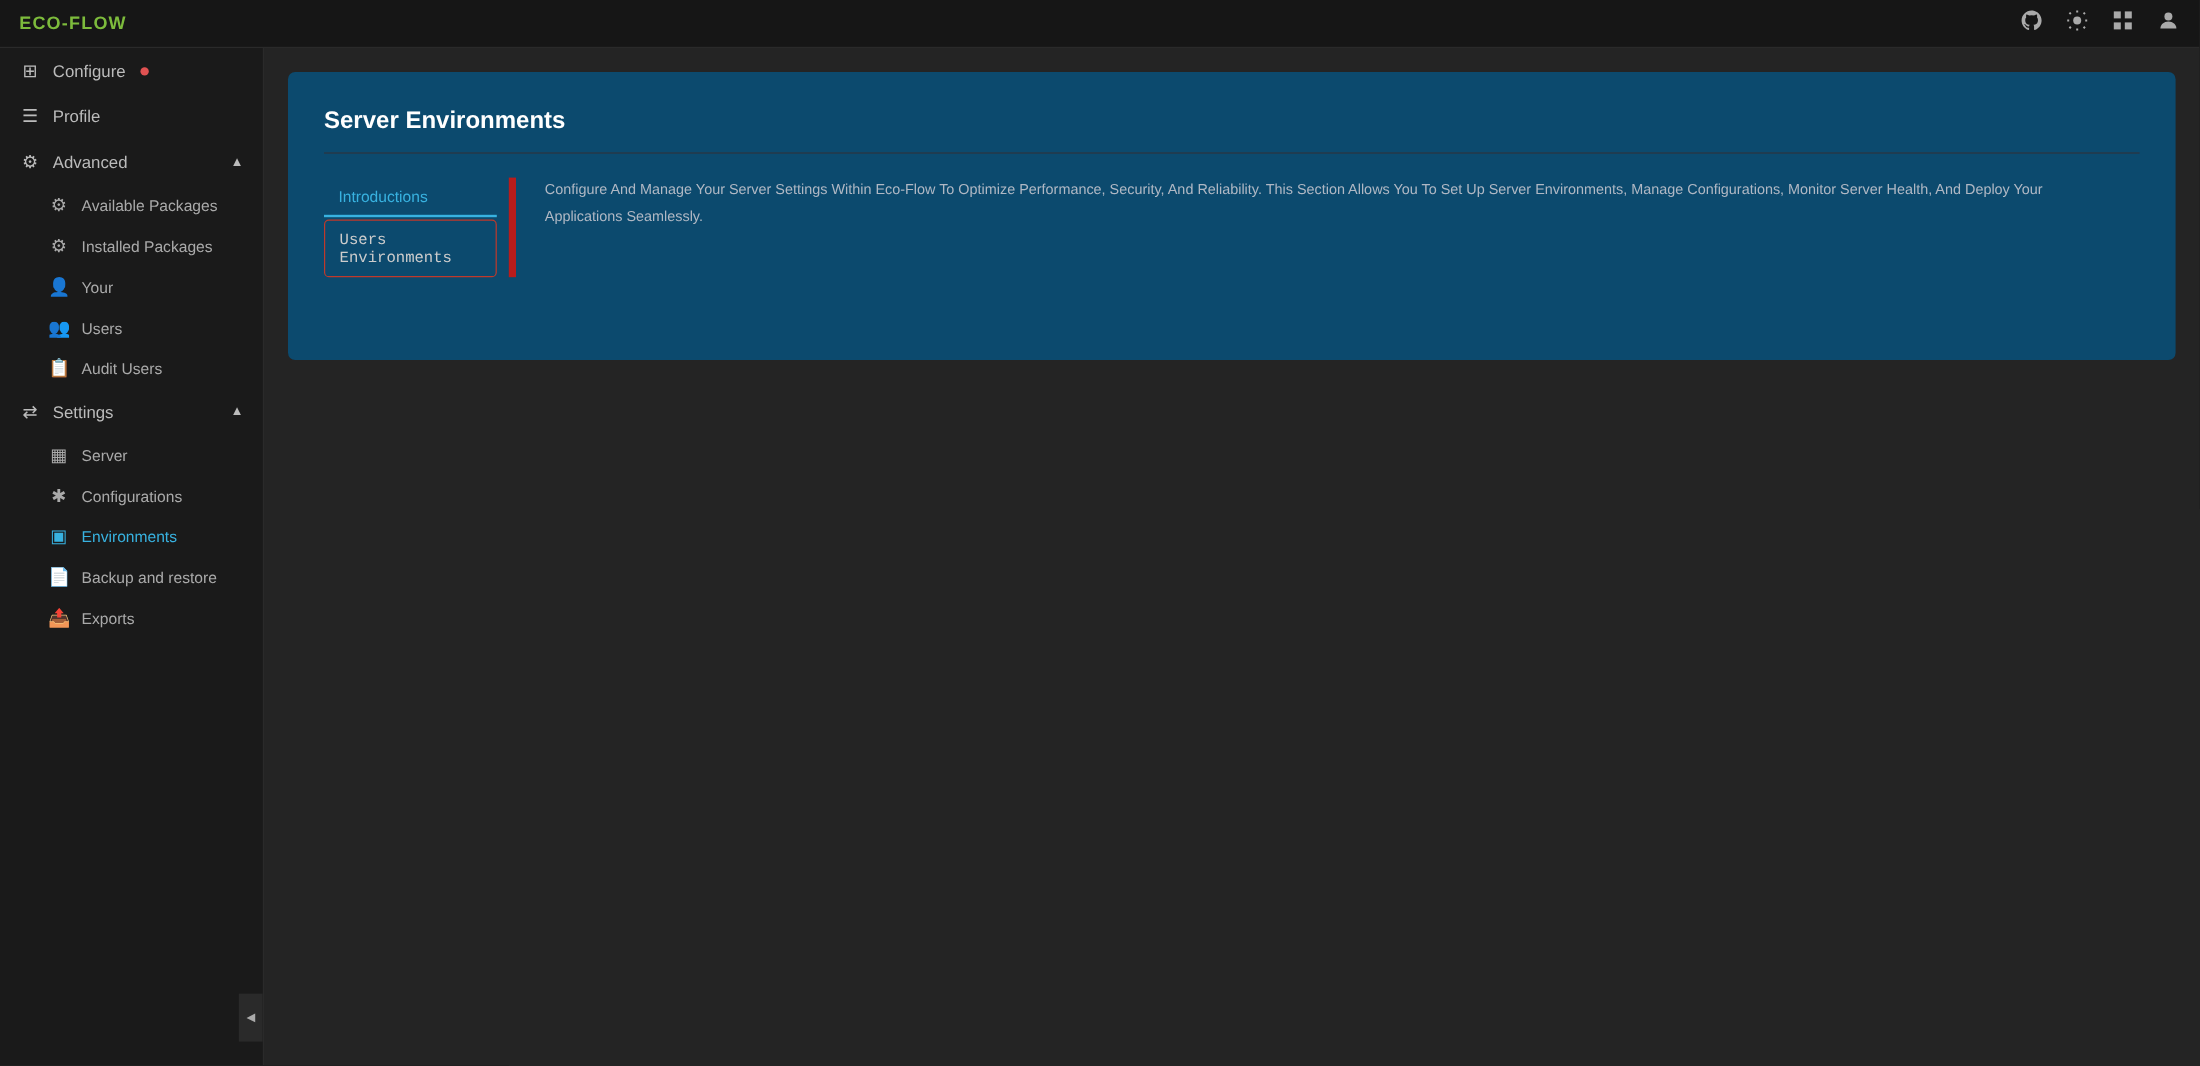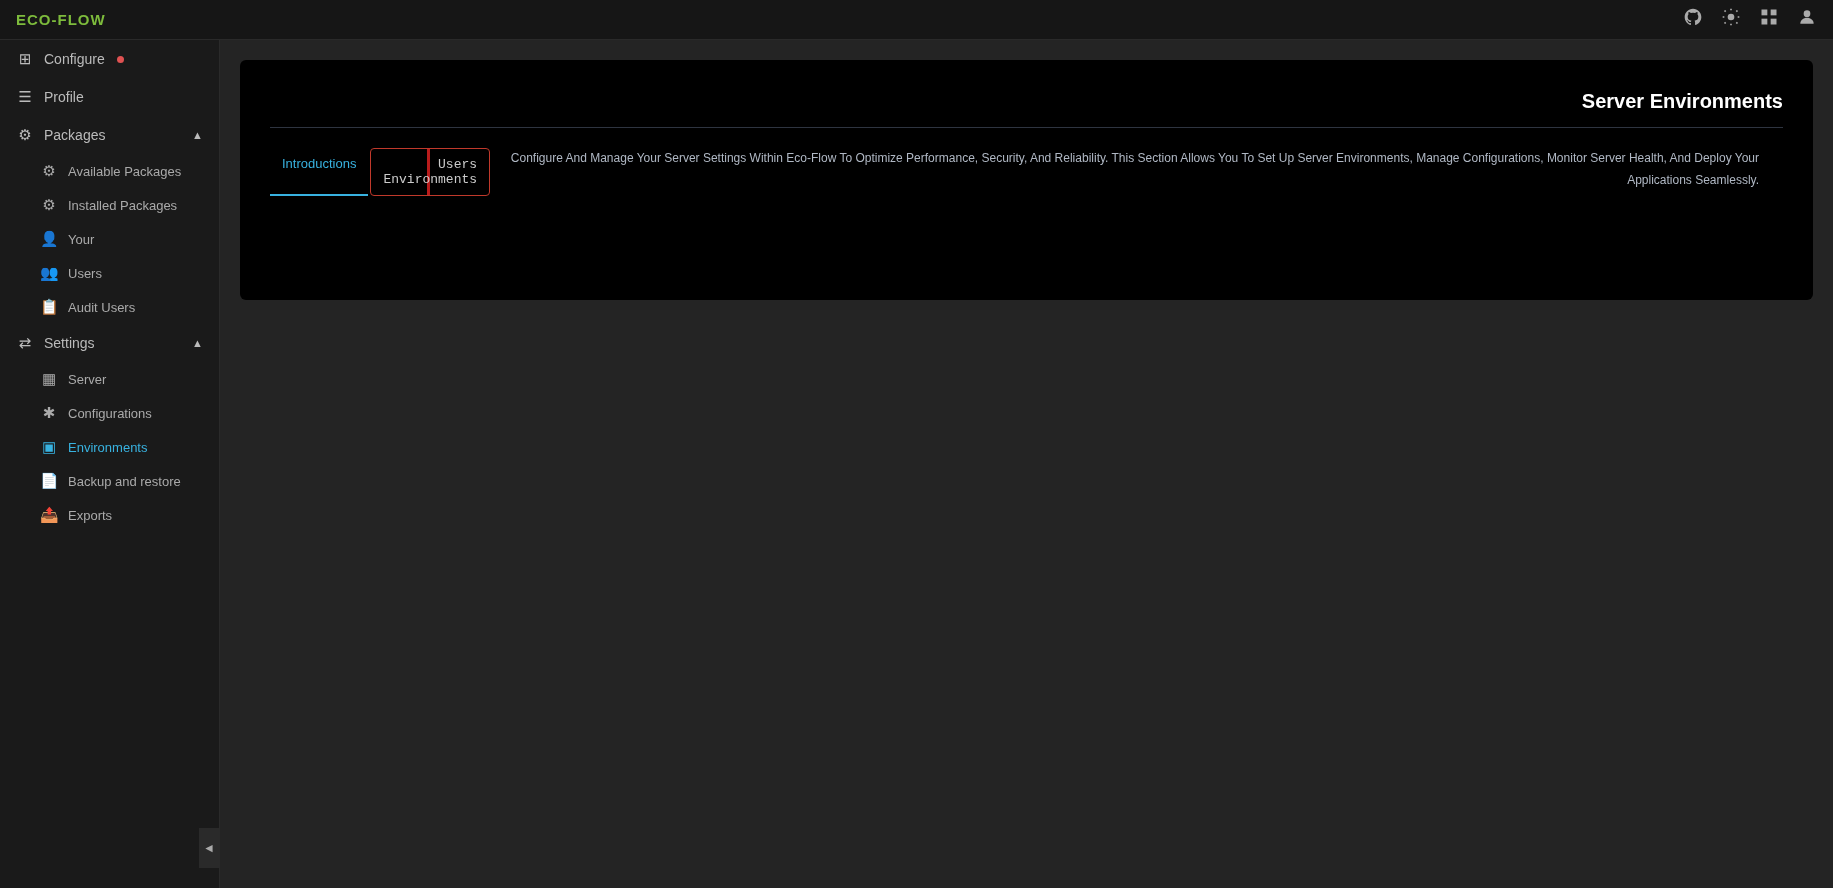--- a/index.html
+++ b/index.html
@@ -132,11 +132,10 @@
     }
 
     .content-card {
-      background: #000000;
+      background: #0c4a6e;
       border-radius: 6px;
       padding: 30px;
       min-height: 240px;
-      text-align: right;
     }
 
     .content-card-title {

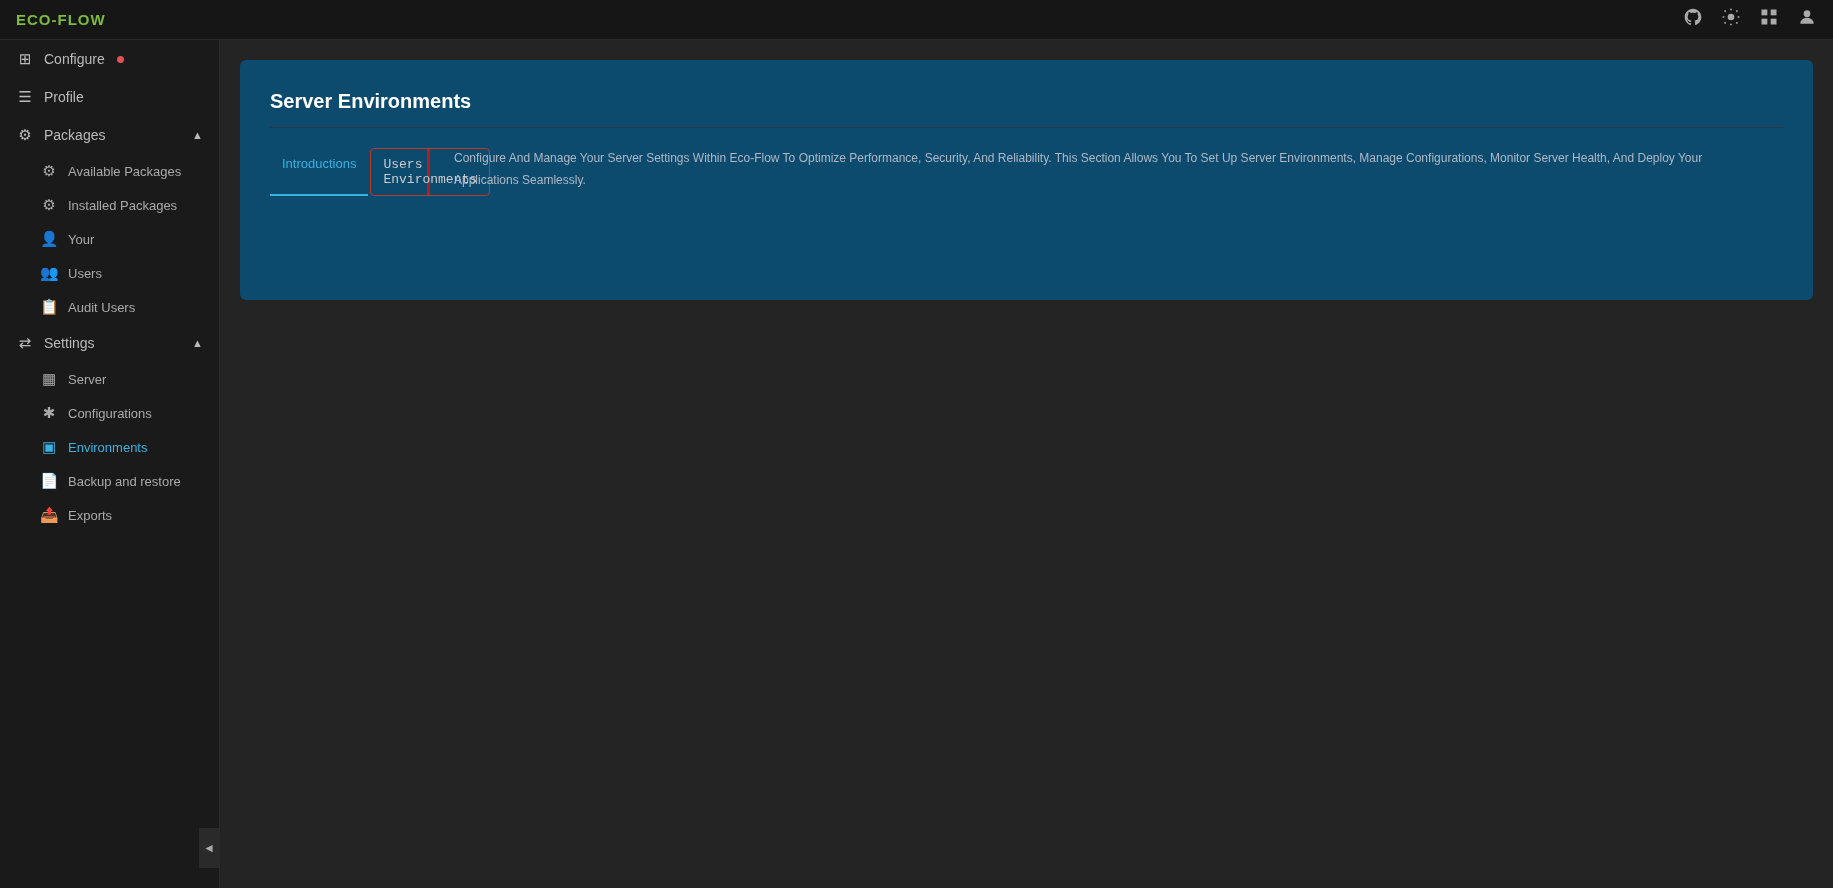--- a/index.html
+++ b/index.html
@@ -253,7 +253,7 @@
     <div class="sidebar-section-header">
       <div class="left">
         <span class="icon">⚙</span>
-        <span>Packages</span>
+        <span>Advanced</span>
       </div>
       <span class="chevron">▲</span>
     </div>

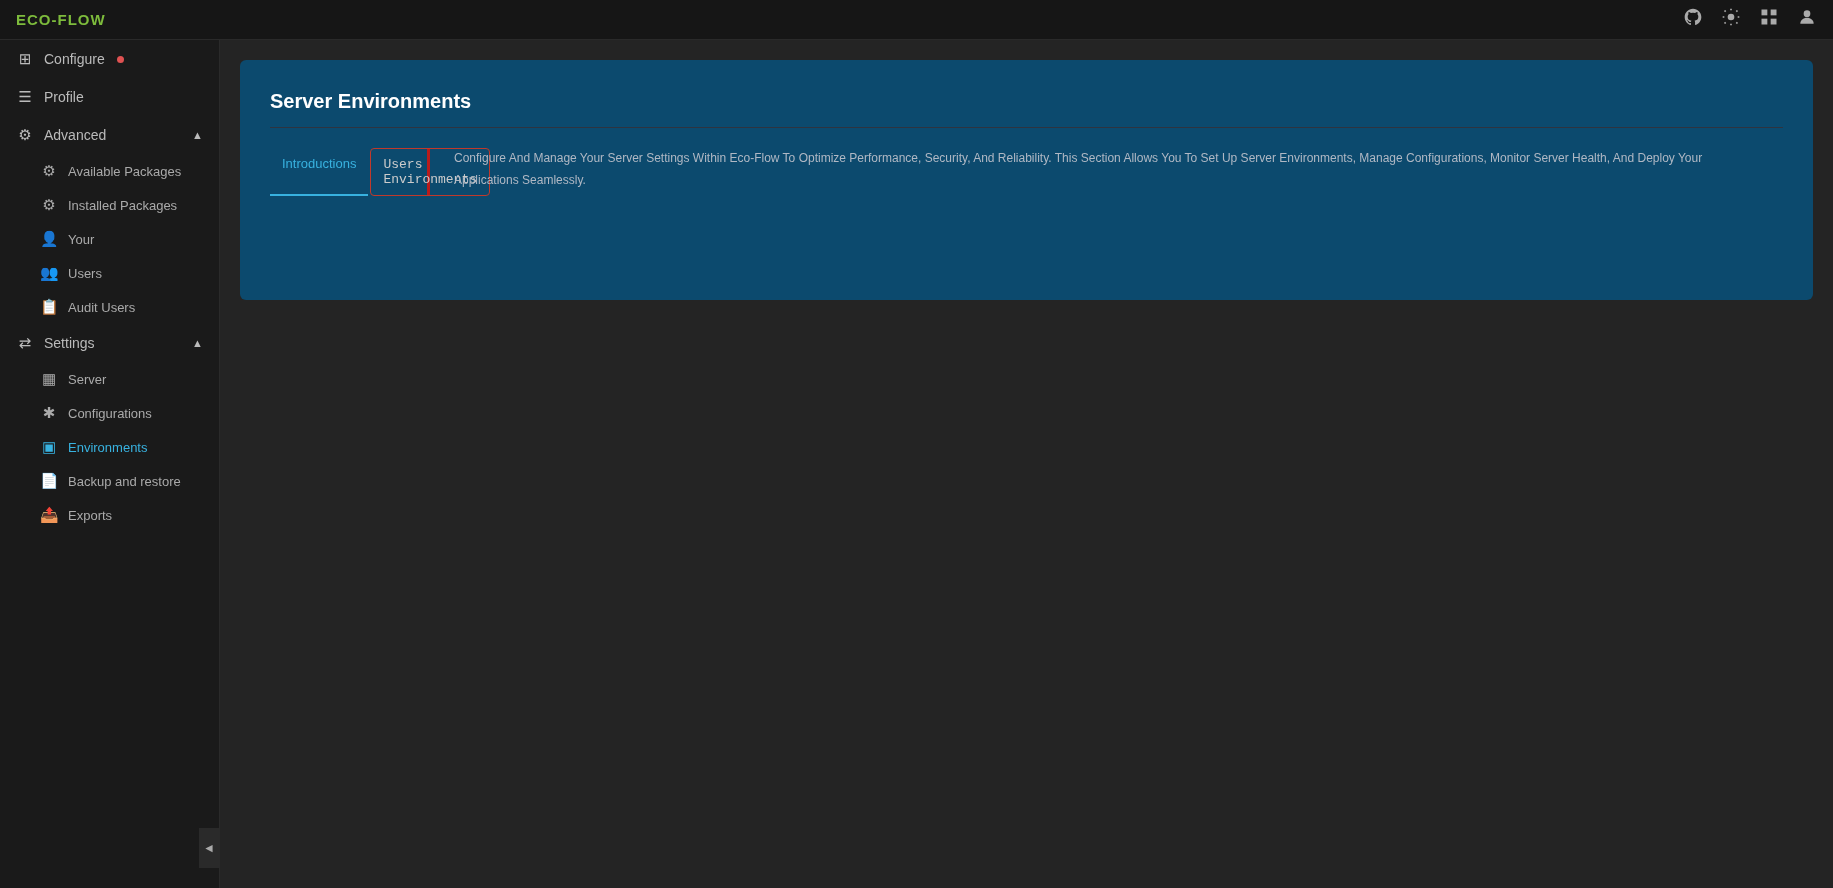--- a/index.html
+++ b/index.html
@@ -157,10 +157,10 @@
       width: 160px;
       flex-shrink: 0;
       display: flex;
-      flex-direction: row;
+      flex-direction: column;
       gap: 2px;
       padding-right: 10px;
-      border-right: 3px solid #b91c1c;
+      border-right: 6px solid #b91c1c;
     }
 
     .tab-item {

